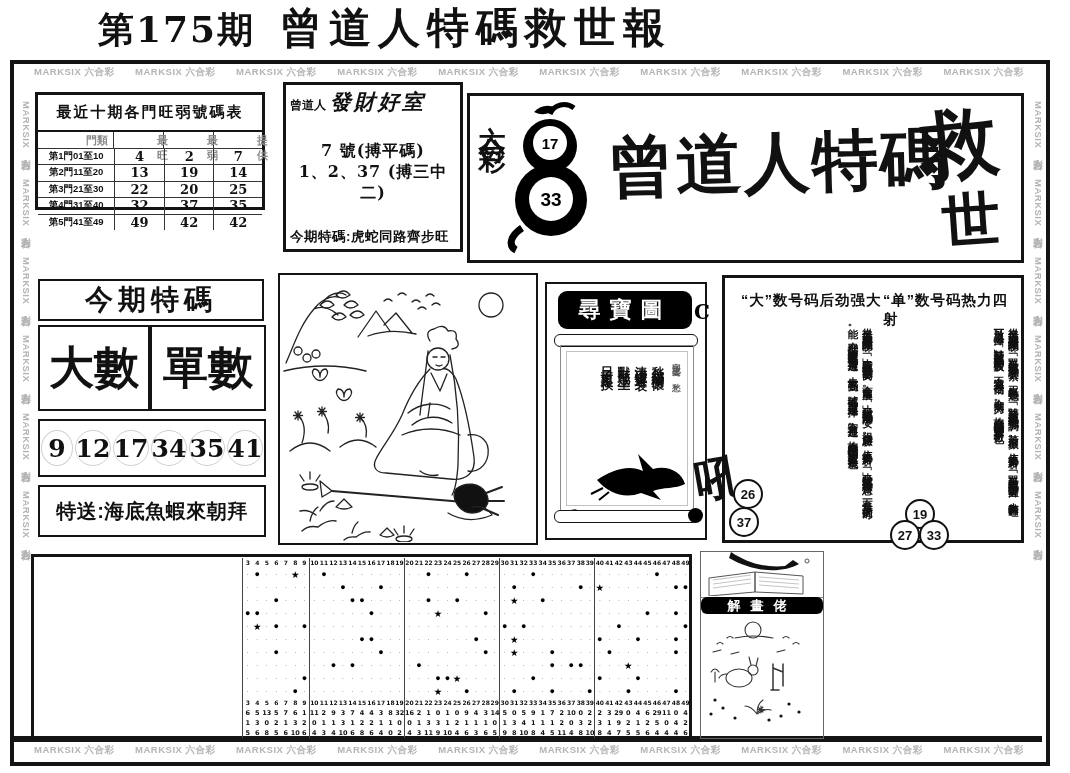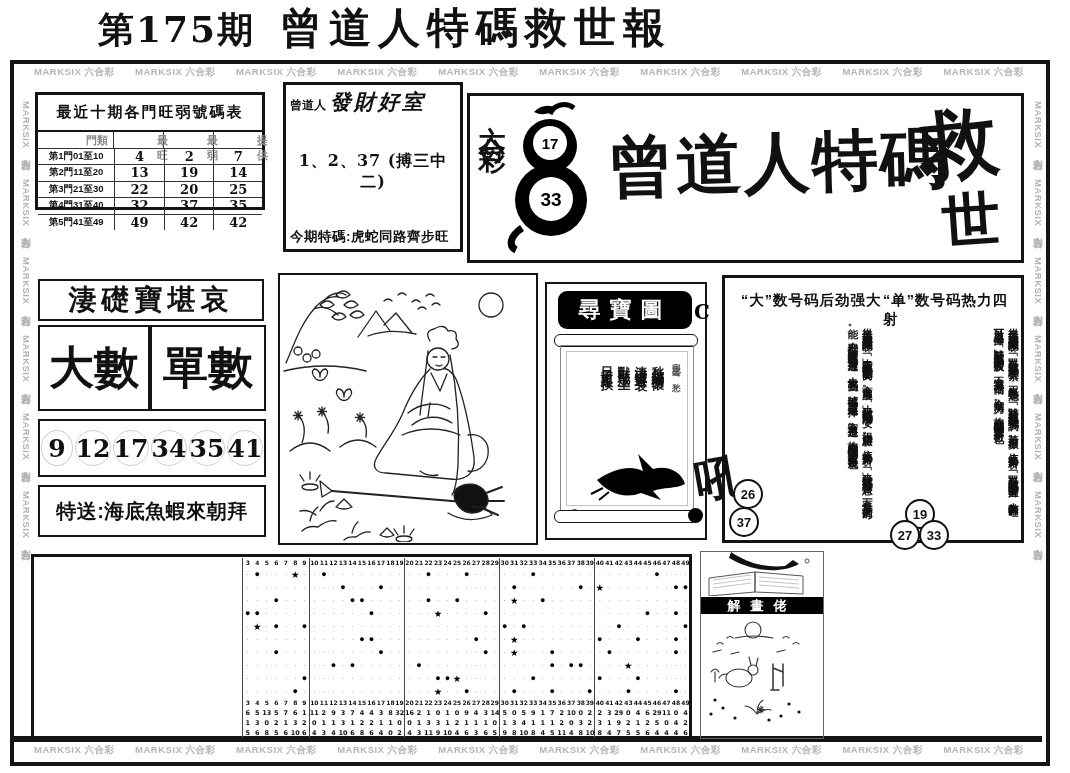--- a/index.html
+++ b/index.html
@@ -207,6 +207,7 @@
       <span>曾道人</span><span class="tips-script">發財好室</span>
     </div>
     <div id="tips-lines">
+        <div class="tips-line">7 號(搏平碼)</div>
         <div class="tips-line">1、2、37 (搏三中二)</div>
       </div>
     <div class="tips-footer">今期特碼:虎蛇同路齊步旺</div>

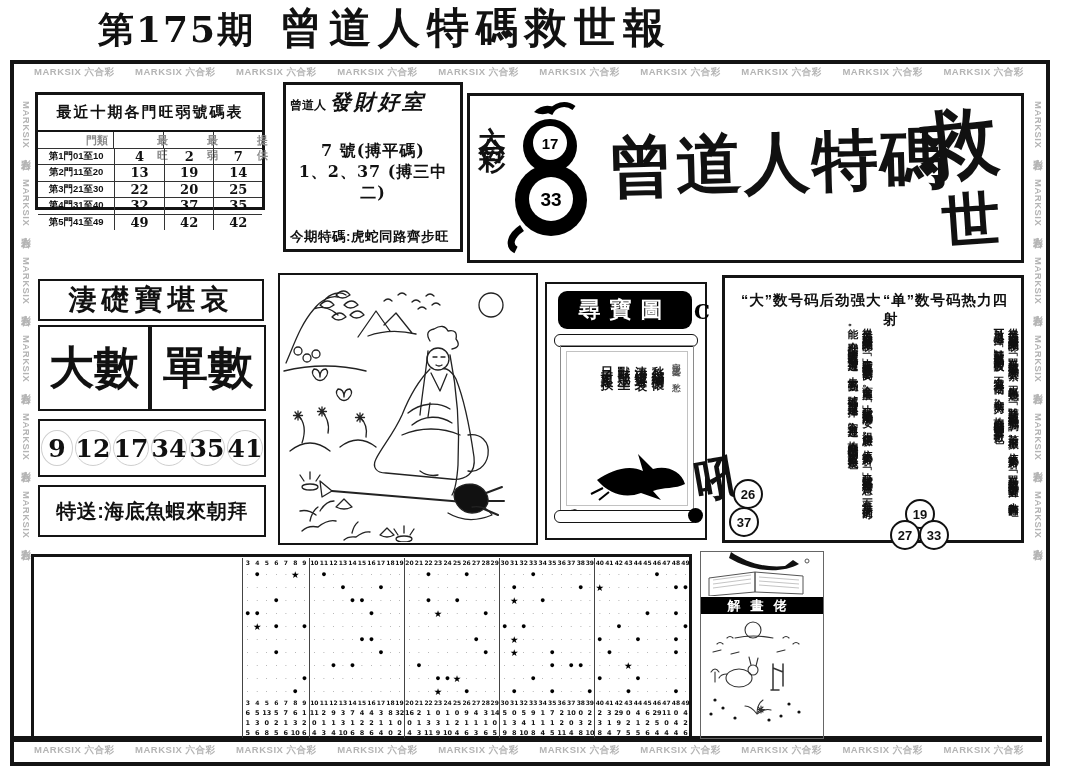--- a/index.html
+++ b/index.html
@@ -231,7 +231,7 @@
     <div class="callig-tail-bottom">世</div>
   </div>
 
-  <div class="box" id="result-title-box">淒礎寶堪哀</div>
+  <div class="box" id="result-title-box">今期特碼</div>
   <div class="box" id="big-box">大數</div>
   <div class="box" id="odd-box">單數</div>
   <div class="box" id="numbers-box">

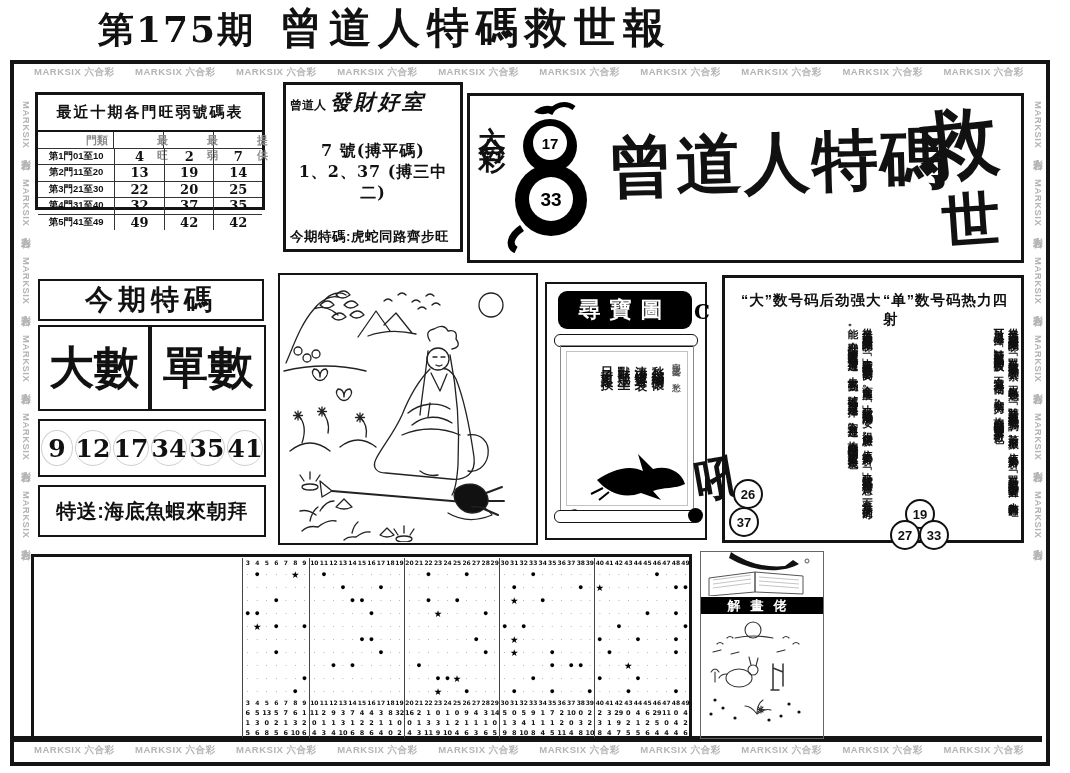--- a/index.html
+++ b/index.html
@@ -120,7 +120,7 @@
   #interp-box{left:700px;top:551px;width:122px;height:186px;border:1.5px solid #666;}
   .i-top{position:absolute;left:0;top:0;width:100%;height:45px;border-bottom:1px solid #888;}
   .i-banner{position:absolute;left:0;top:45px;width:100%;height:17px;background:#000;color:#fff;
-            display:flex;align-items:center;justify-content:center;font:700 13px "DejaVu Serif",serif;letter-spacing:10px;}
+            display:flex;align-items:center;justify-content:center;font:700 13px "DejaVu Serif",serif;letter-spacing:10px;border-radius:6px;}
   .i-bottom{position:absolute;left:0;top:62px;width:100%;height:122px;}
 </style>
 </head>

